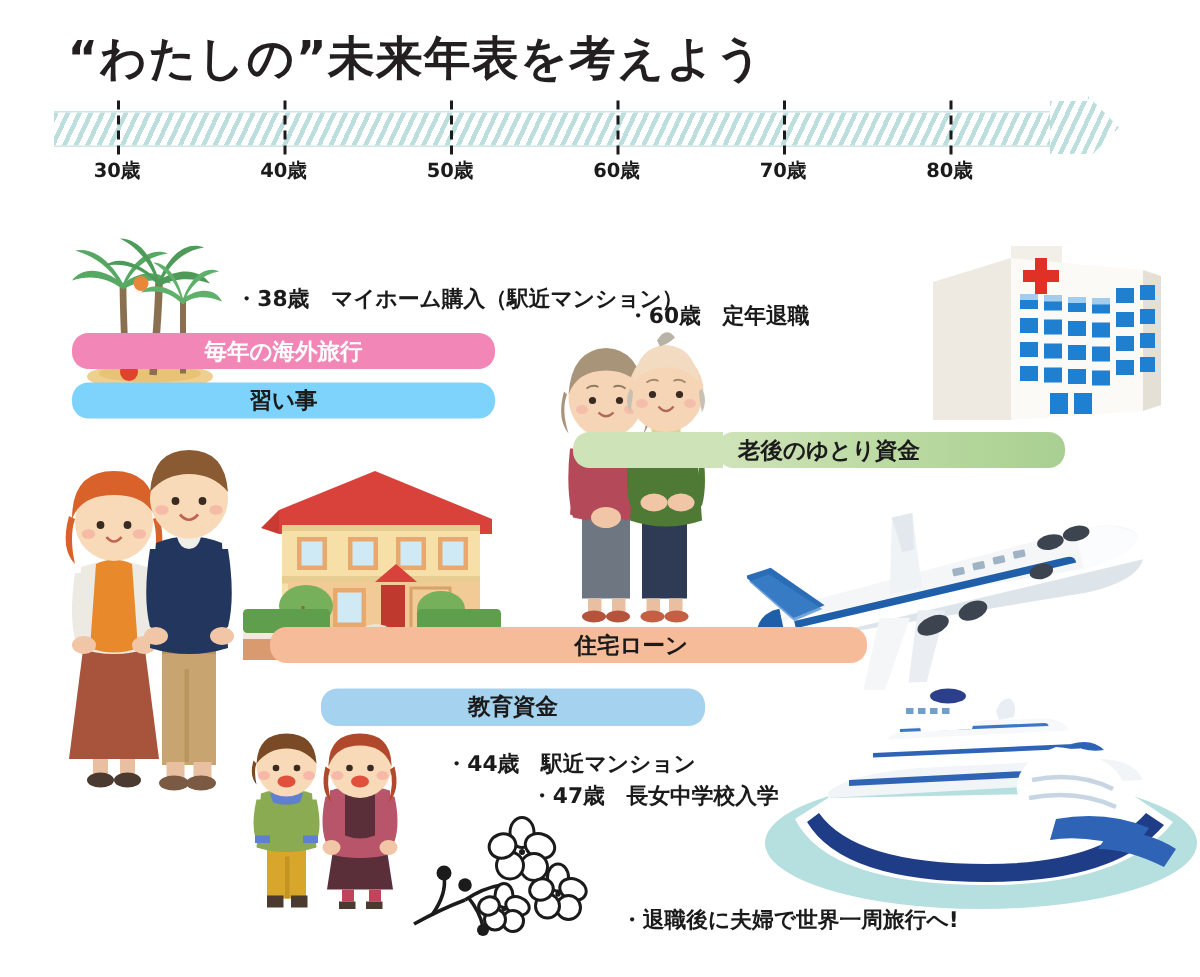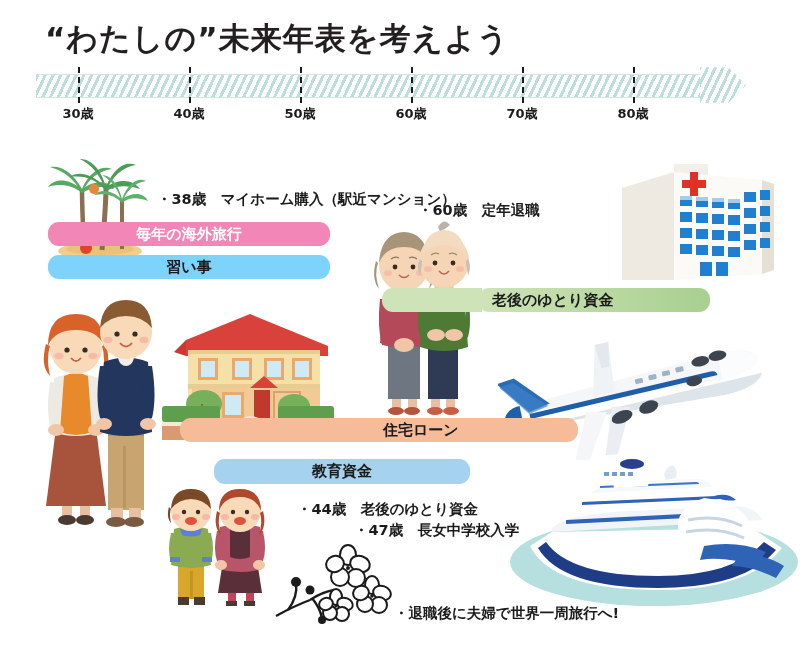--- a/index.html
+++ b/index.html
@@ -131,7 +131,7 @@
 
   <div class="evt" id="evt-38">・38歳　マイホーム購入（駅近マンション）</div>
   <div class="evt" id="evt-60">・60歳　定年退職</div>
-  <div class="evt" id="evt-44">・44歳　老後のゆとり資金</div>
+  <div class="evt" id="evt-44">・44歳　駅近マンション</div>
   <div class="evt" id="evt-47">・47歳　長女中学校入学</div>
   <div class="evt" id="evt-cruise">・退職後に夫婦で世界一周旅行へ!</div>
 

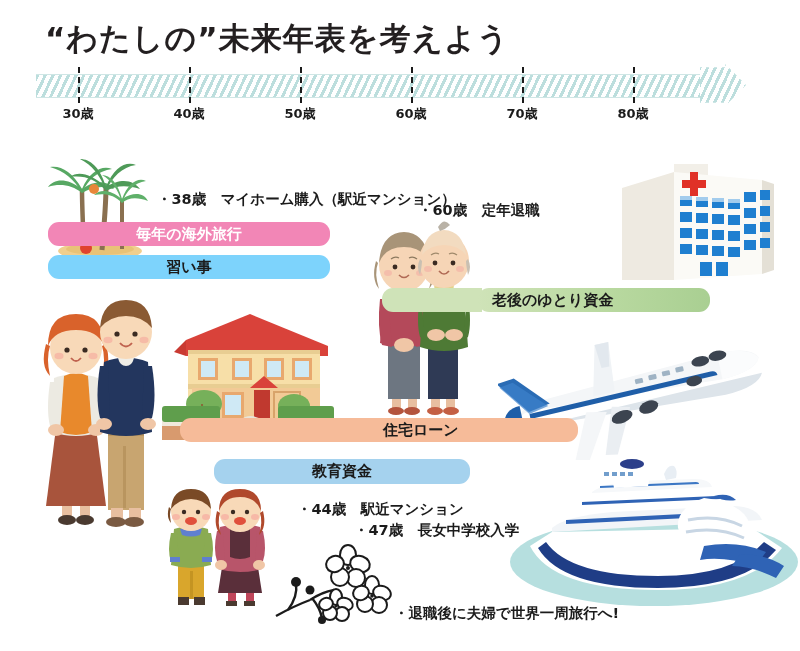--- a/index.html
+++ b/index.html
@@ -56,7 +56,7 @@
   #evt-60{left:418px;top:201px;text-align:center;}
   #evt-44{left:297px;top:500px;}
   #evt-47{left:330px;top:521px;margin-left:24px;}
-  #evt-cruise{left:394px;top:604px;}
+  #evt-cruise{left:414px;top:604px;}
 
   
   .bar{

